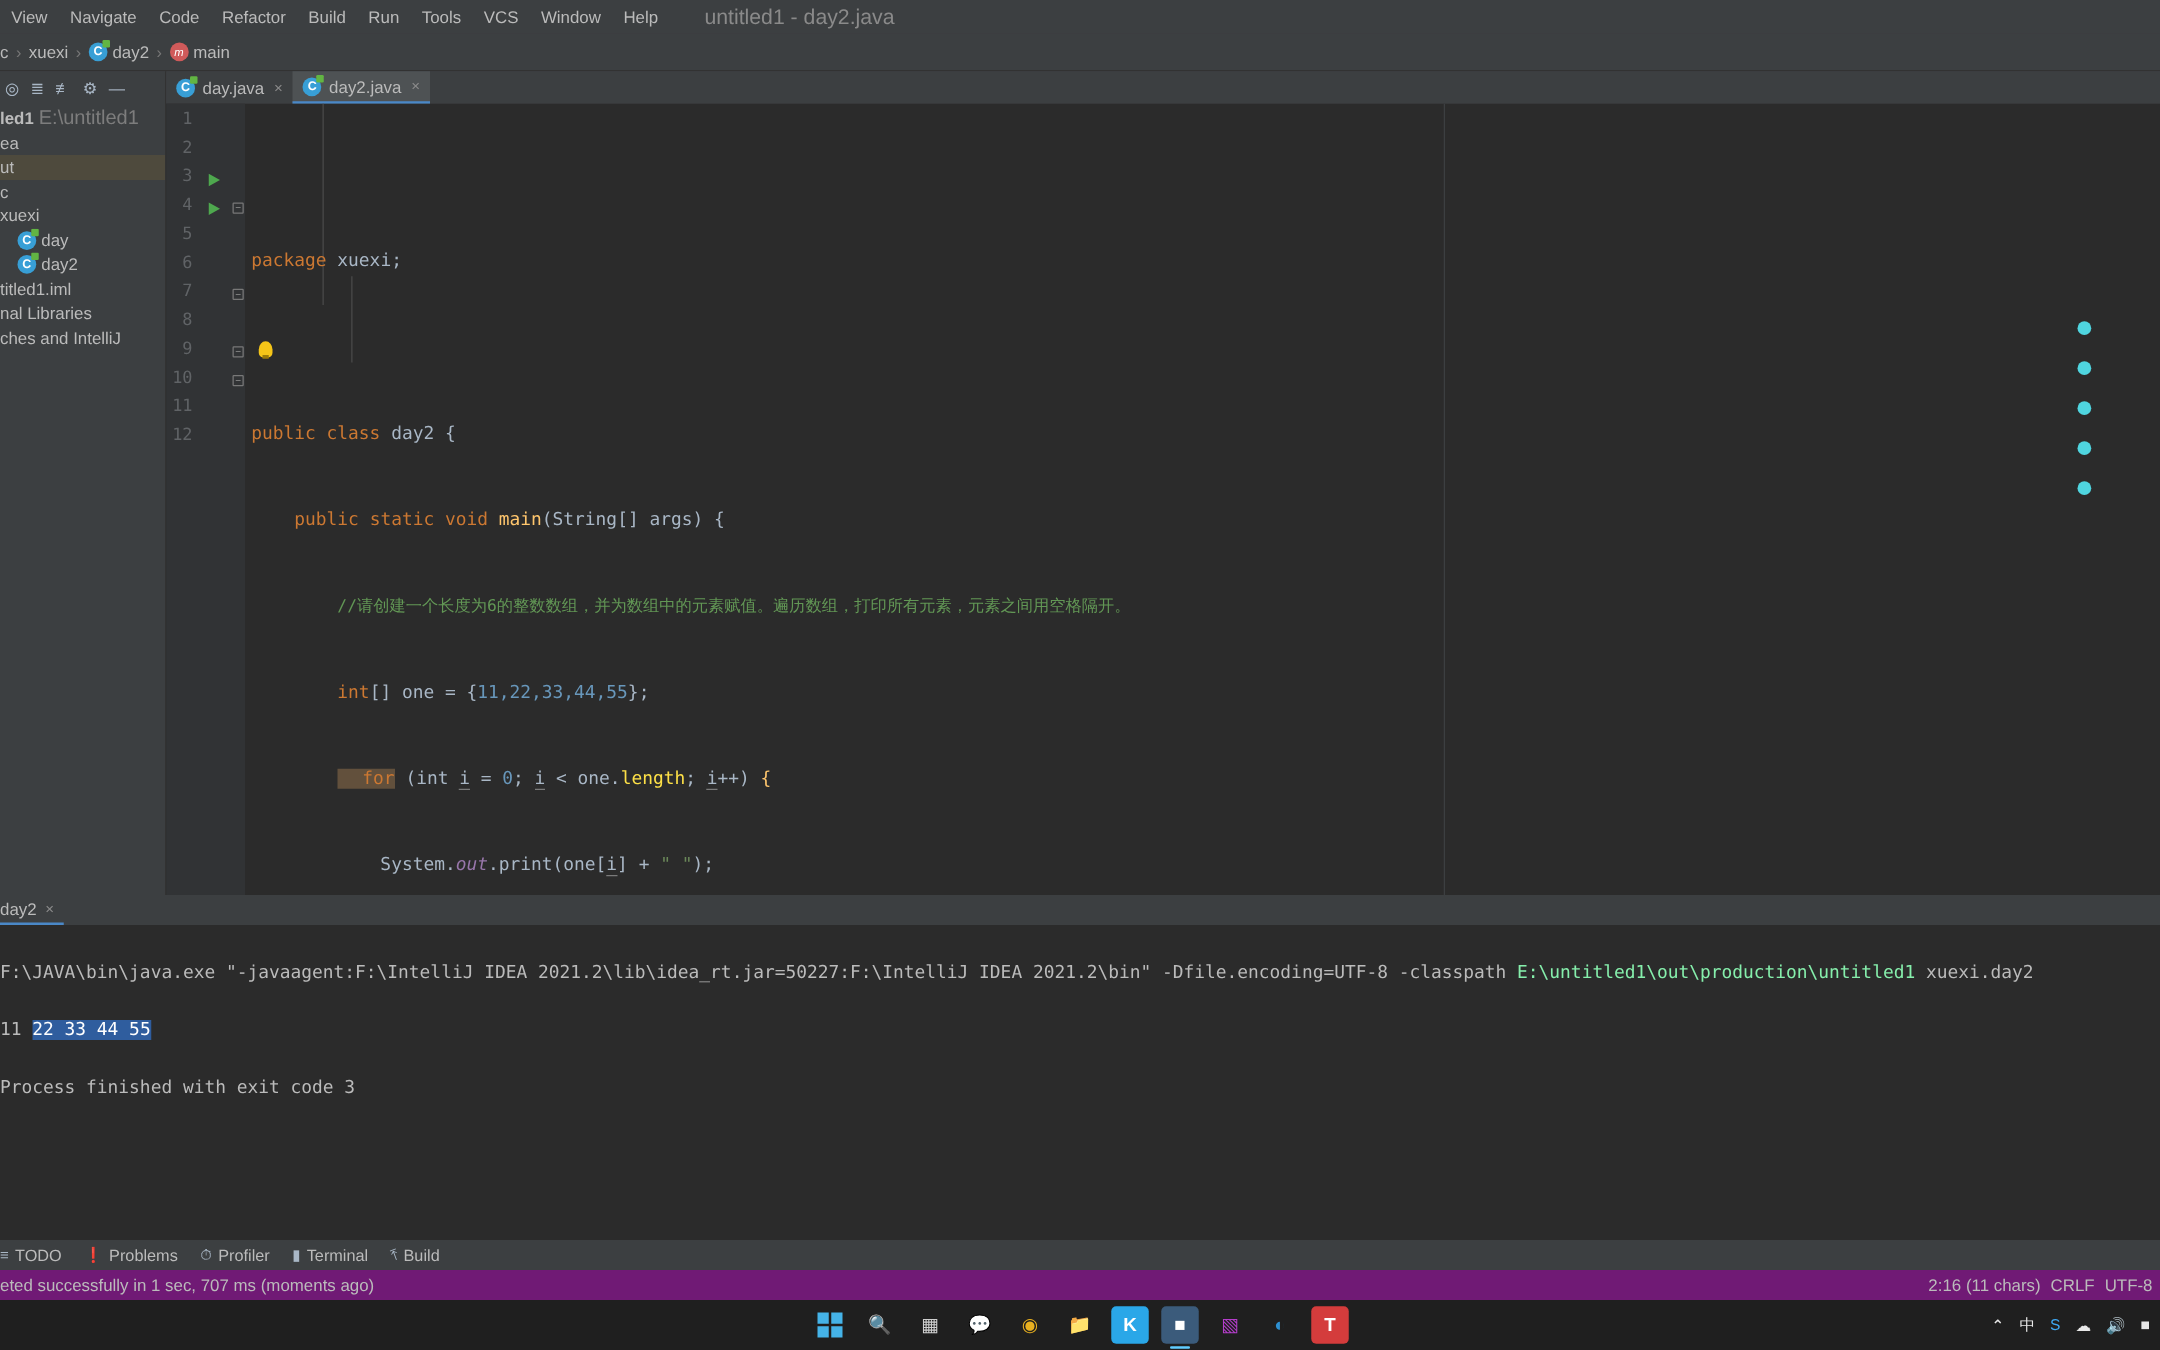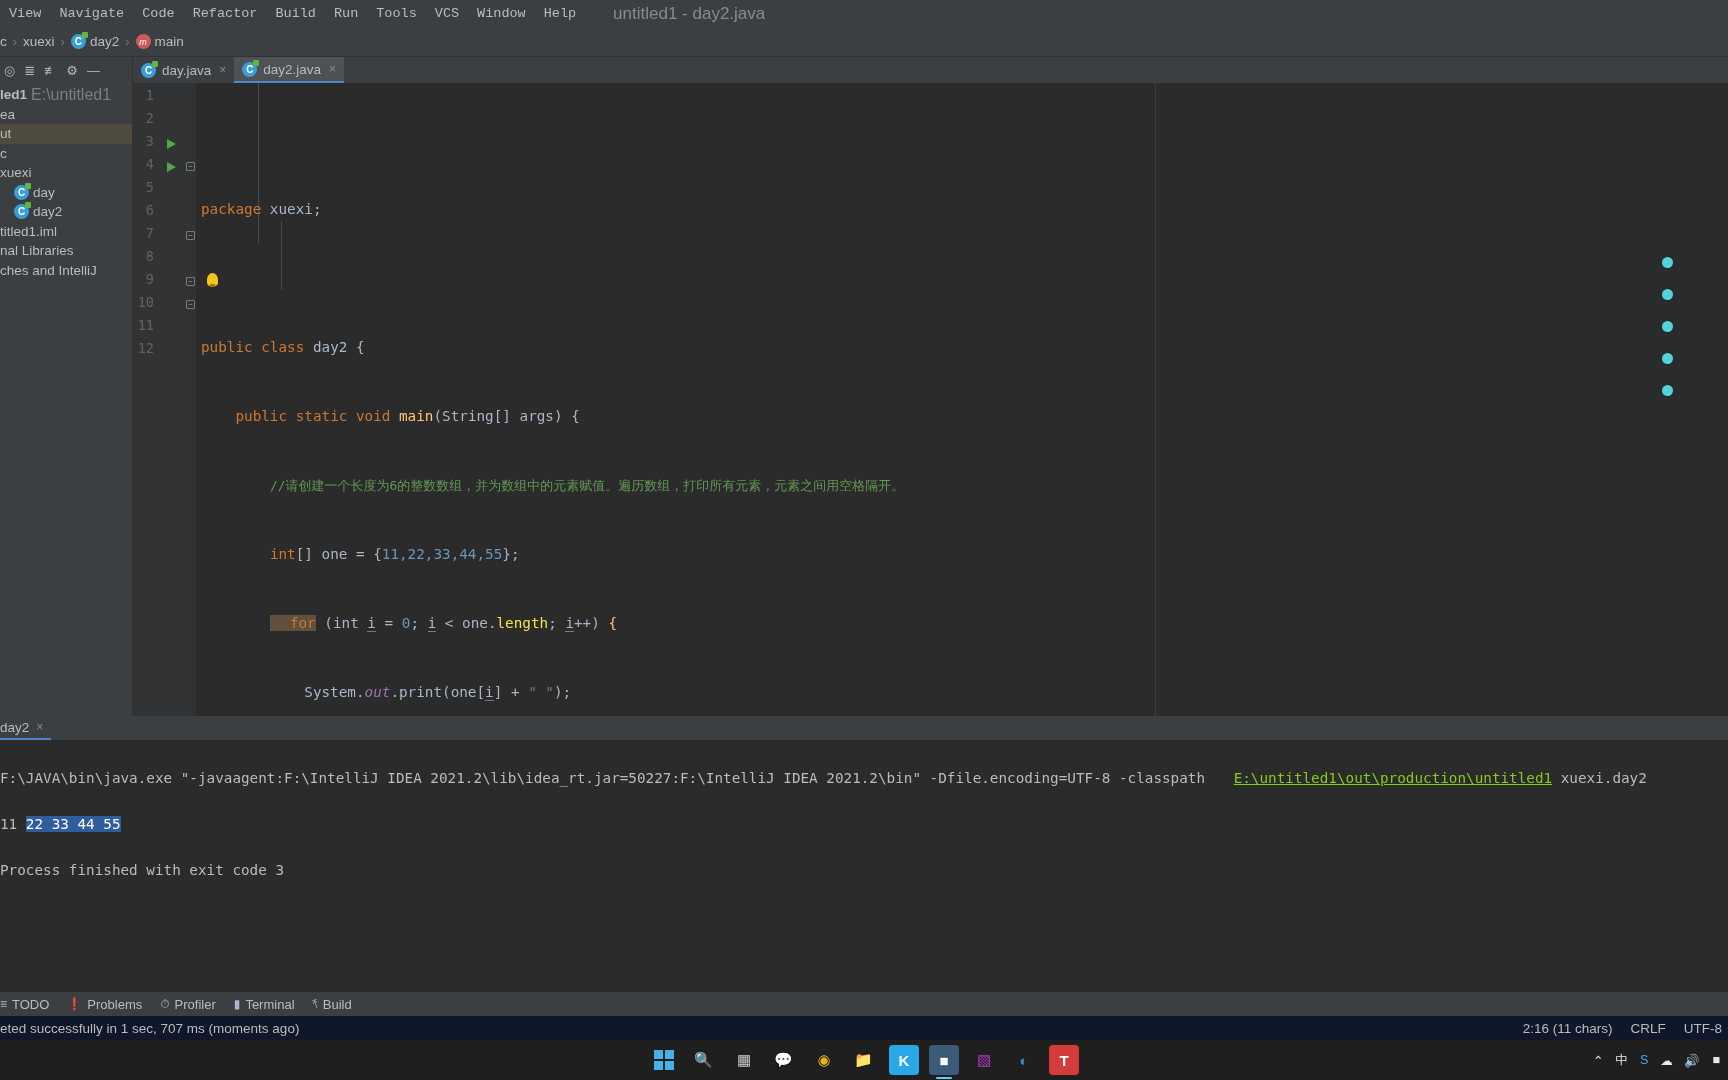--- a/index.html
+++ b/index.html
@@ -19,7 +19,6 @@
   .menu-item {
     font-size: 13.5px; color: #bbbbbb; padding: 2px 9px;
     white-space: nowrap;
-    font-family: Liberation Mono, monospace;
   }
   #window-title {
     margin-left: 28px; font-size: 17px; color: #8a8a8a; white-space: nowrap;

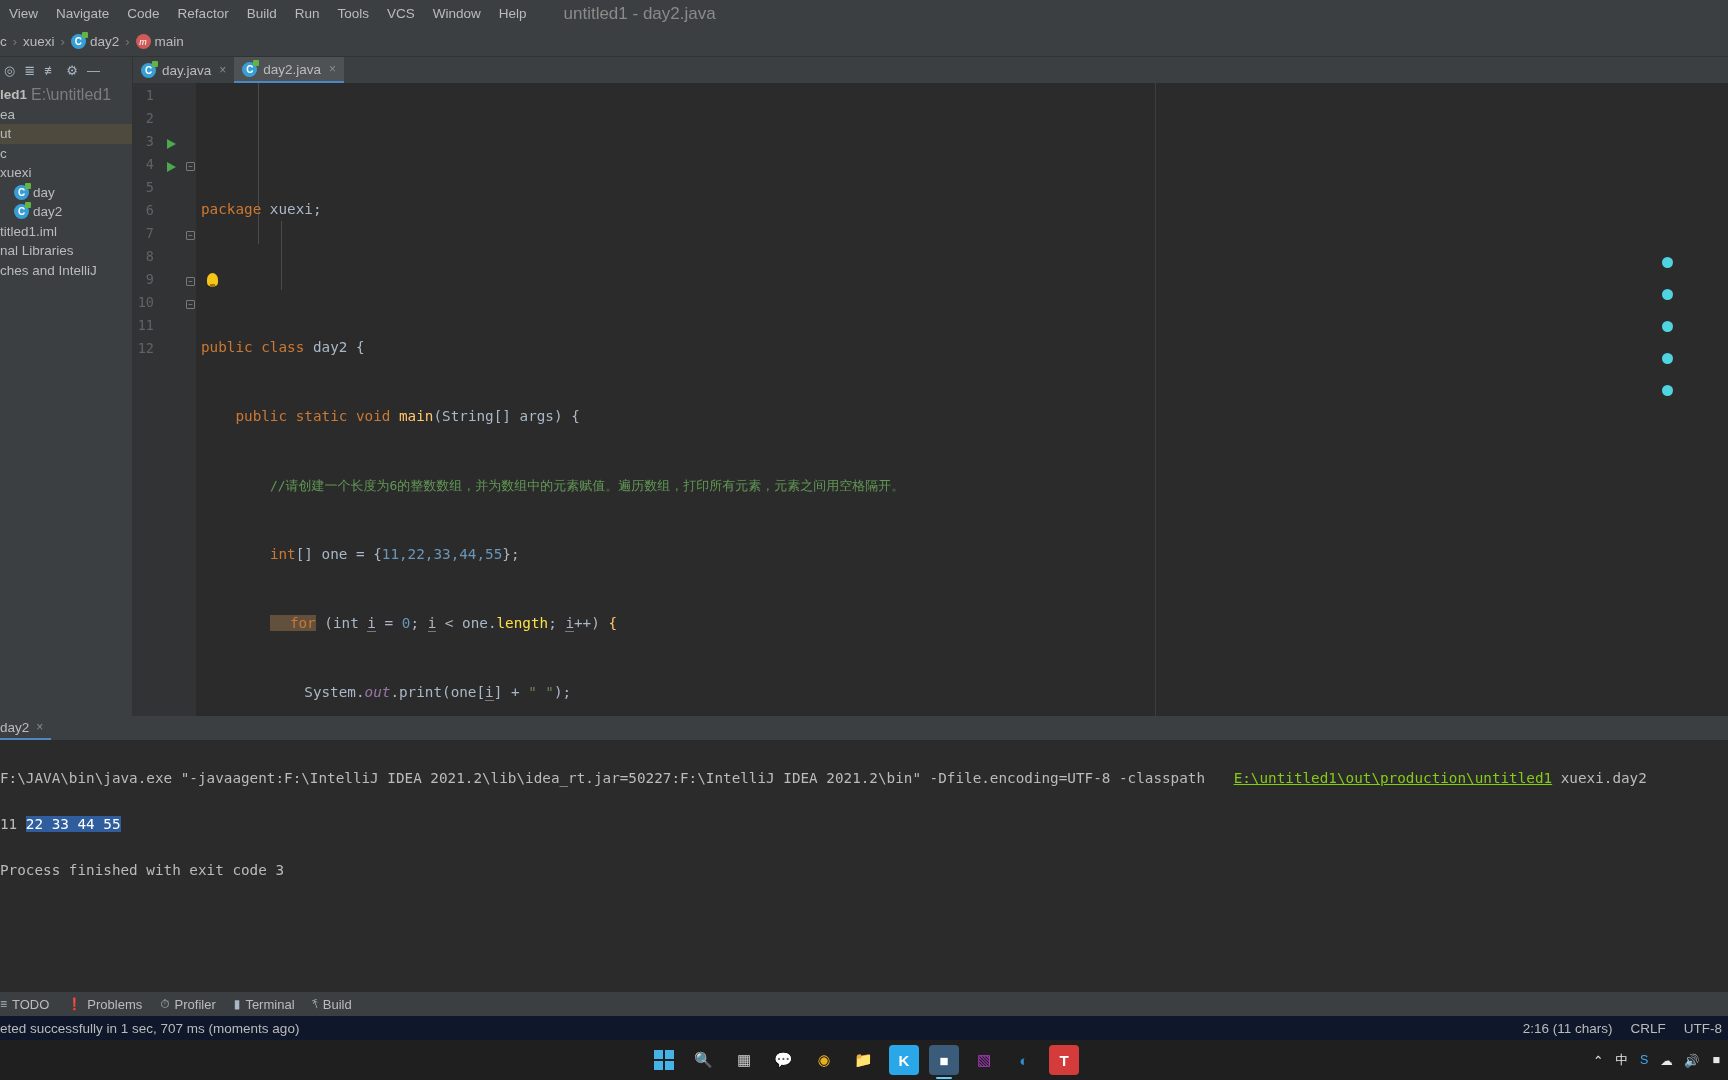--- a/index.html
+++ b/index.html
@@ -194,7 +194,7 @@
   }
   .cmdline { color: #bbbbbb; }
   .link {
-    color: #84cc16; text-decoration: underline; margin-left: 20px;
+    color: #86efac; 
   }
   .sel-out { background: #2f5d9e; color: #ffffff; }
 

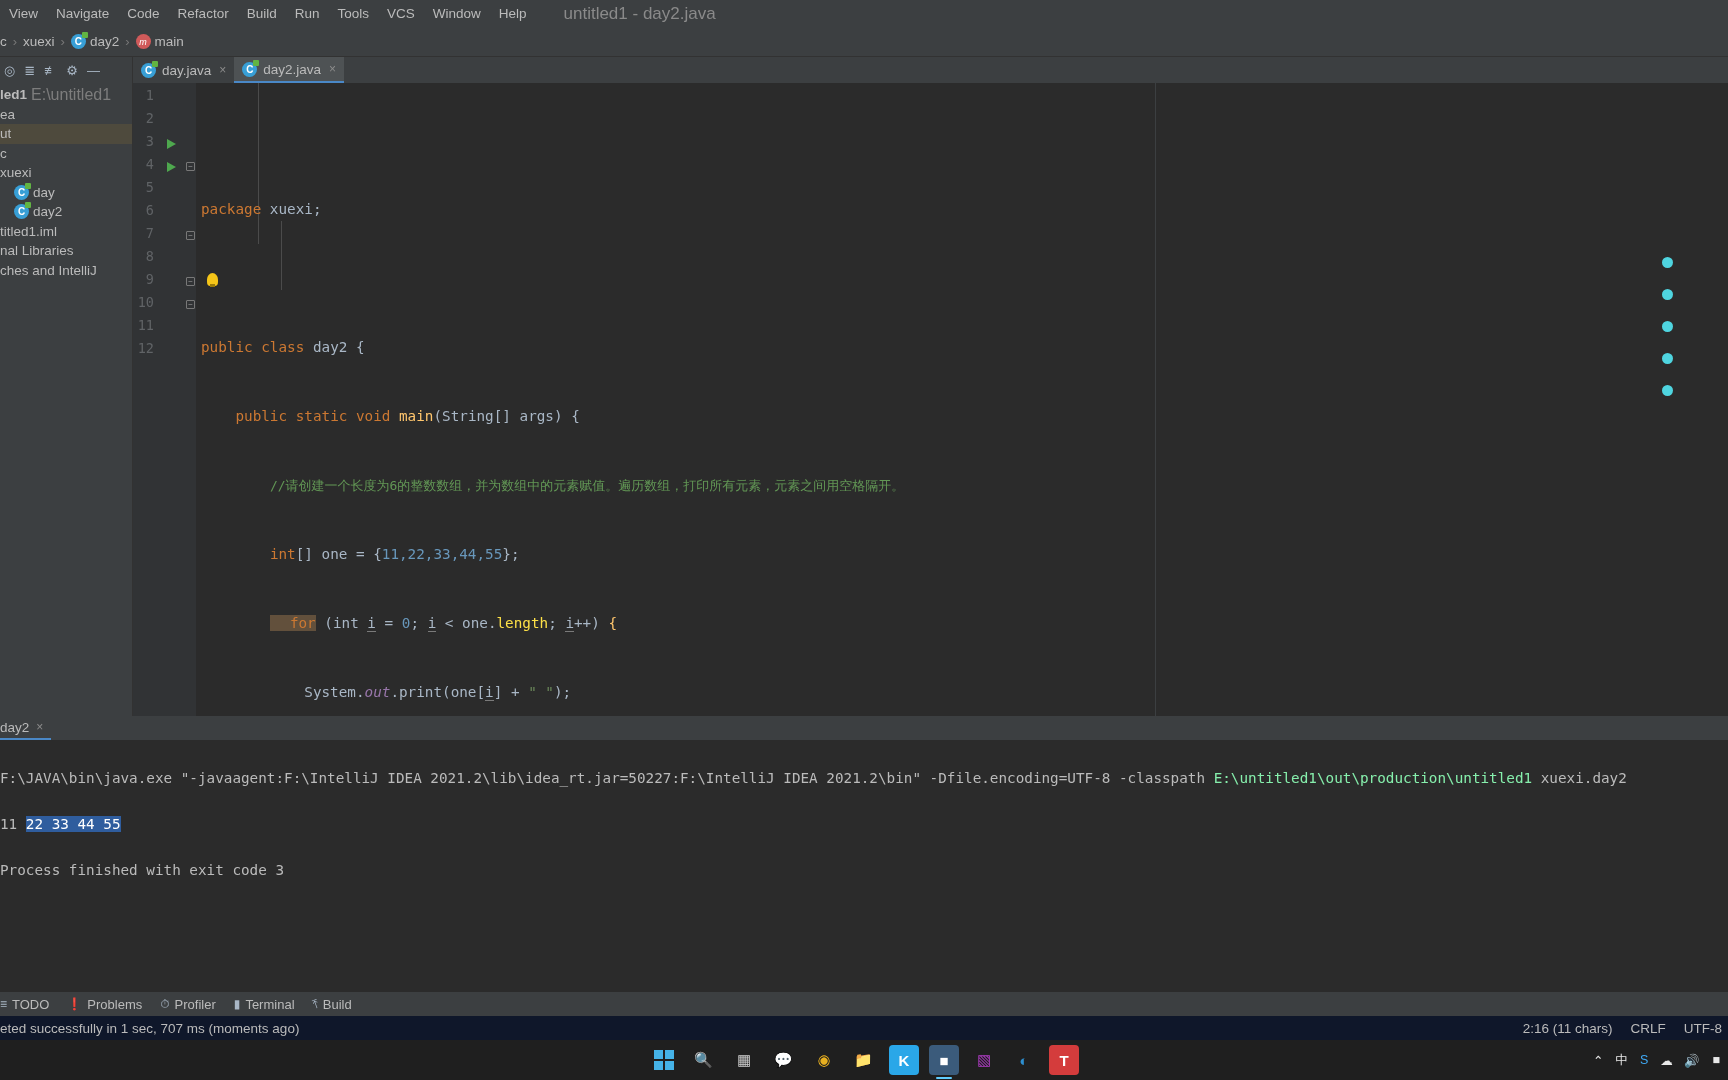--- a/index.html
+++ b/index.html
@@ -210,7 +210,7 @@
   .tw-ico { font-size: 12px; color: #a9b7c6; }
   #statusbar {
     position: absolute; left: 0; top: 1016px; width: 1728px; height: 24px;
-    background: #0f172a; display: flex; align-items: center;
+    background: #701a75; display: flex; align-items: center;
   }
   #status-left { font-size: 13.5px; color: #bbbbbb; white-space: nowrap; }
   #status-right {

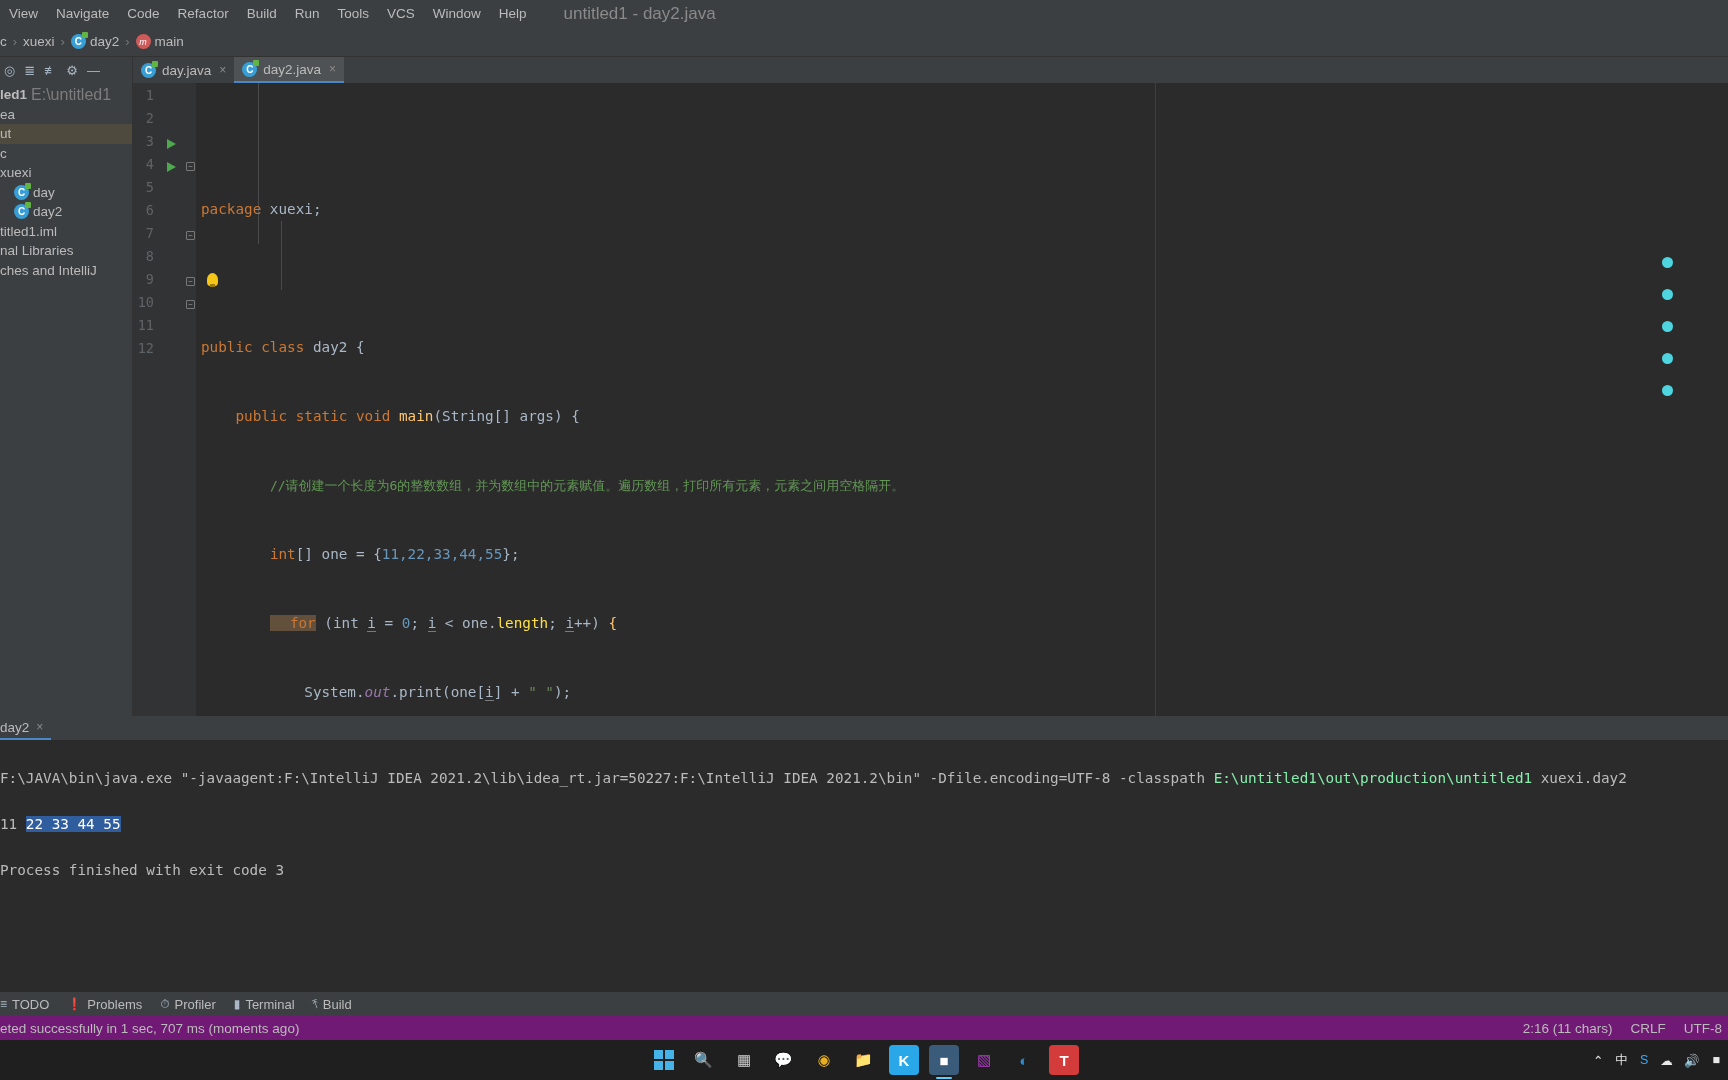--- a/index.html
+++ b/index.html
@@ -214,7 +214,7 @@
   }
   #status-left { font-size: 13.5px; color: #bbbbbb; white-space: nowrap; }
   #status-right {
-    position: absolute; right: 6px; display: flex; align-items: center; gap: 18px;
+    position: absolute; right: 6px; display: flex; align-items: center; gap: 8px;
     font-size: 13.5px; color: #bbbbbb;
   }
 

